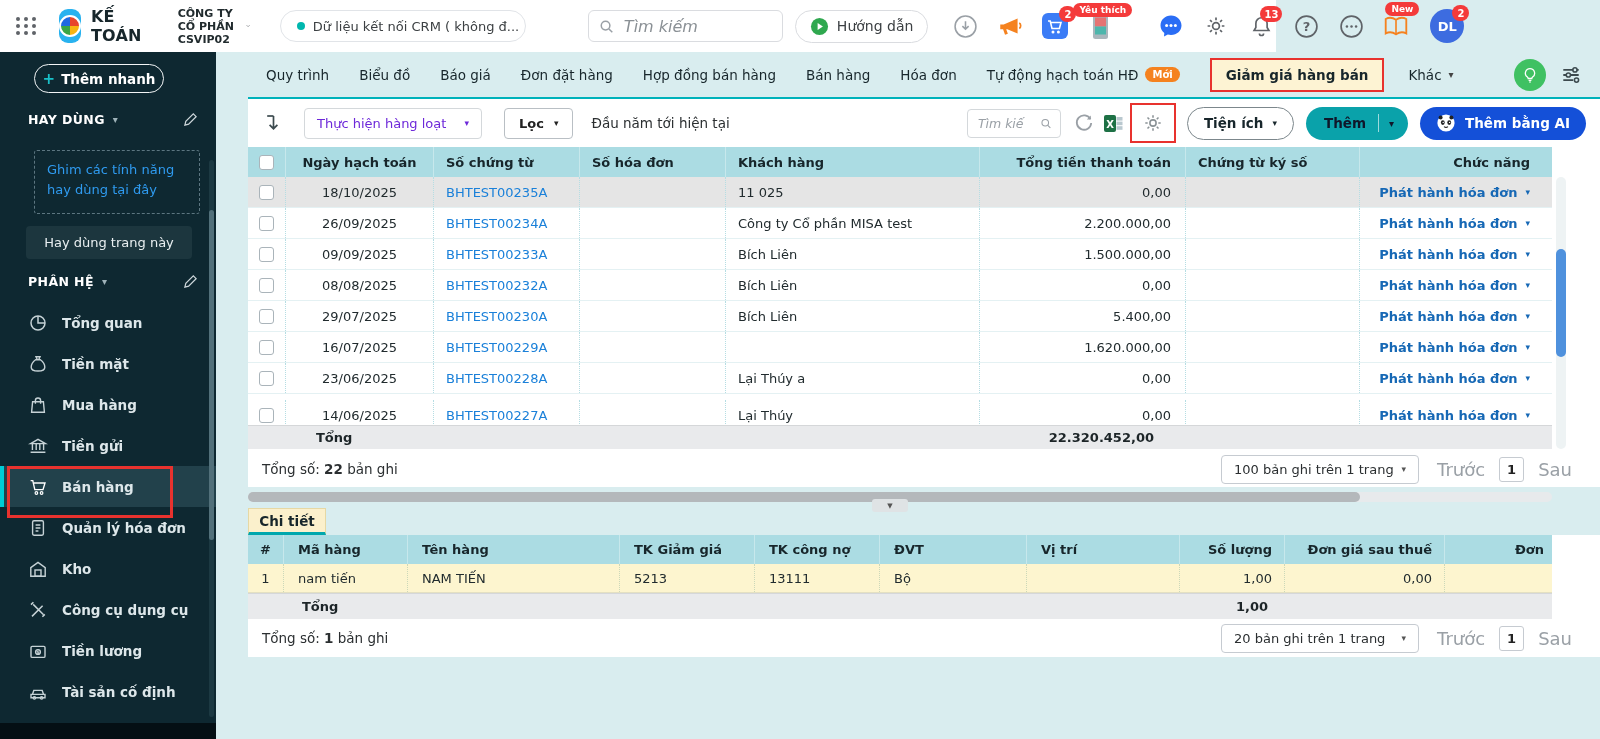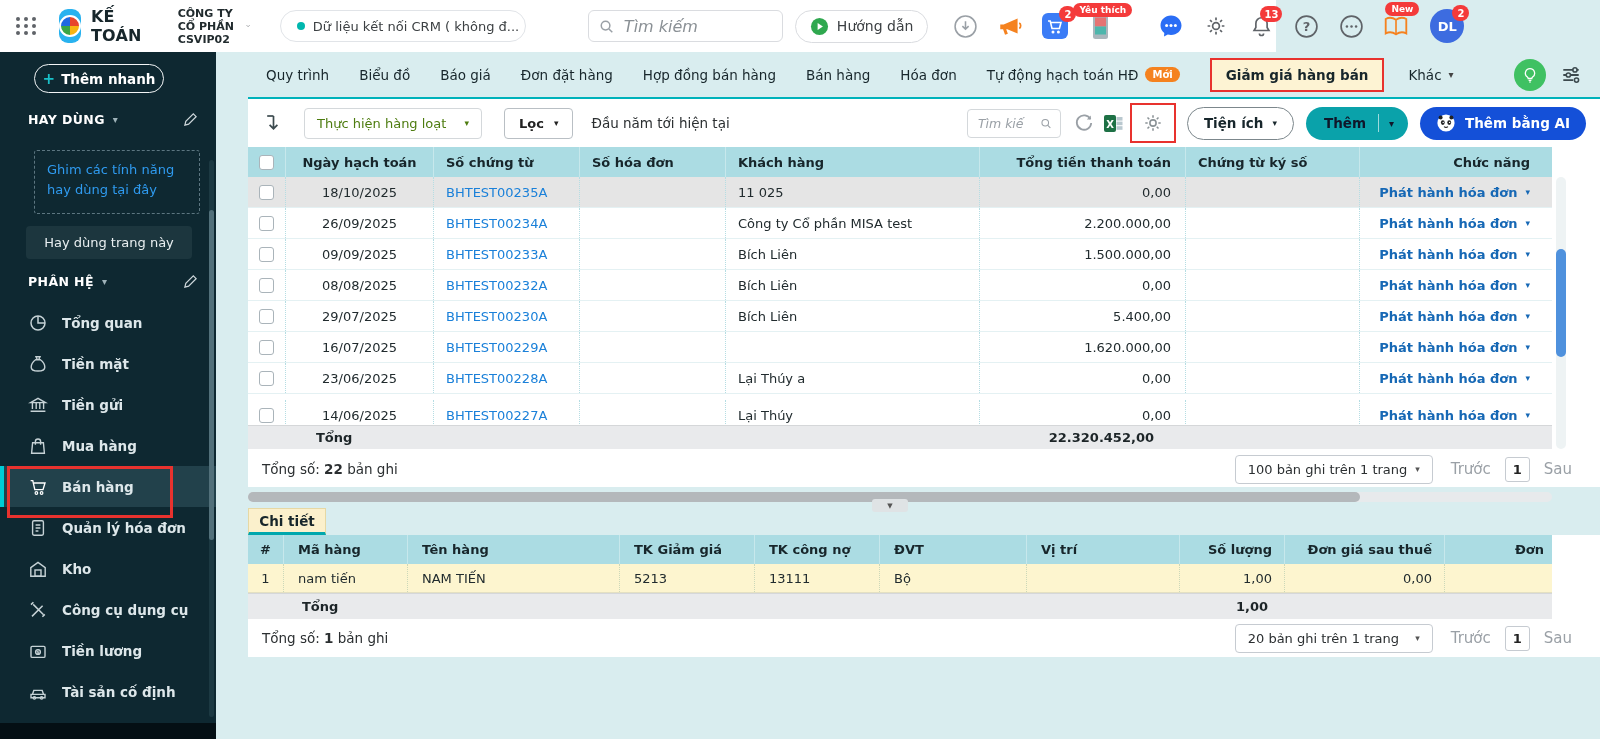--- a/index.html
+++ b/index.html
@@ -61,7 +61,7 @@
   
   .panel1{position:absolute;top:45px;left:32px;right:0;height:390px;background:#fff;border-top:2px solid #00b2ba;}
   .toolbar{position:absolute;top:0;left:0;right:0;height:48px;display:flex;align-items:center;padding:0 14px 0 10px;}
-  .selectbox{display:flex;align-items:center;justify-content:space-between;border:1px solid #d4d8db;border-radius:4px;height:31px;padding:0 12px;font-size:13px;color:#4d7c0f;gap:16px;background:#fff;}
+  .selectbox{display:flex;align-items:center;justify-content:space-between;border:1px solid #d4d8db;border-radius:4px;height:31px;padding:0 12px;font-size:13px;color:#6d28d9;gap:16px;background:#fff;}
   .btn-loc{display:flex;align-items:center;border:1px solid #b9bfc4;border-radius:4px;height:31px;padding:0 14px;font-size:13px;font-weight:bold;color:#222;gap:10px;cursor:pointer;background:#fff;}
   .period{font-size:13.5px;color:#2b2f31;margin-left:18px;}
   .tsearch{display:flex;align-items:center;margin-left:auto;width:94px;height:29px;border:1px solid #d4d8db;border-radius:4px;padding:0 8px;gap:4px;}

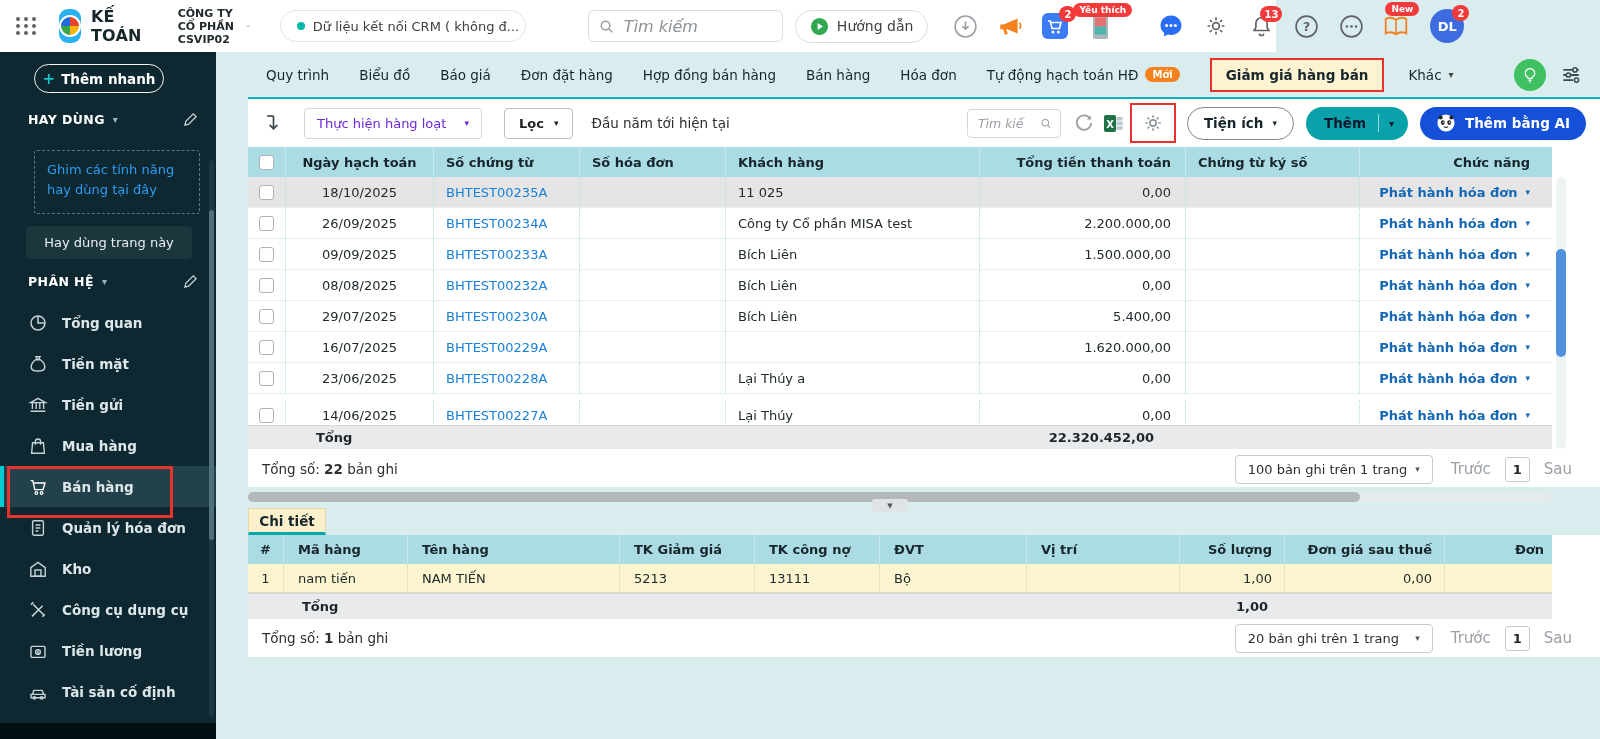--- a/index.html
+++ b/index.html
@@ -309,20 +309,20 @@
       <div class="mitem">
         <svg width="20" height="20" viewBox="0 0 20 20">
             <g fill="none" stroke="#c6d2d6" stroke-width="1.4">
+              <path d="M4.6 6.8h10.8l1 10.4H3.6z"></path>
+              <path d="M7.4 8.8V5.6a2.6 2.6 0 015.2 0v3.2"></path>
+            </g>
+          </svg>
+        <span>Mua hàng</span>
+      </div>
+      <div class="mitem">
+        <svg width="20" height="20" viewBox="0 0 20 20">
+            <g fill="none" stroke="#c6d2d6" stroke-width="1.4">
               <path d="M2.6 7.6L10 3.4l7.4 4.2z"></path>
               <path d="M4.4 8v6M8.2 8v6M11.8 8v6M15.6 8v6M2.6 16.2h14.8"></path>
             </g>
           </svg>
         <span>Tiền gửi</span>
-      </div>
-      <div class="mitem">
-        <svg width="20" height="20" viewBox="0 0 20 20">
-            <g fill="none" stroke="#c6d2d6" stroke-width="1.4">
-              <path d="M4.6 6.8h10.8l1 10.4H3.6z"></path>
-              <path d="M7.4 8.8V5.6a2.6 2.6 0 015.2 0v3.2"></path>
-            </g>
-          </svg>
-        <span>Mua hàng</span>
       </div>
       <div class="mitem active">
         <svg width="20" height="20" viewBox="0 0 20 20">

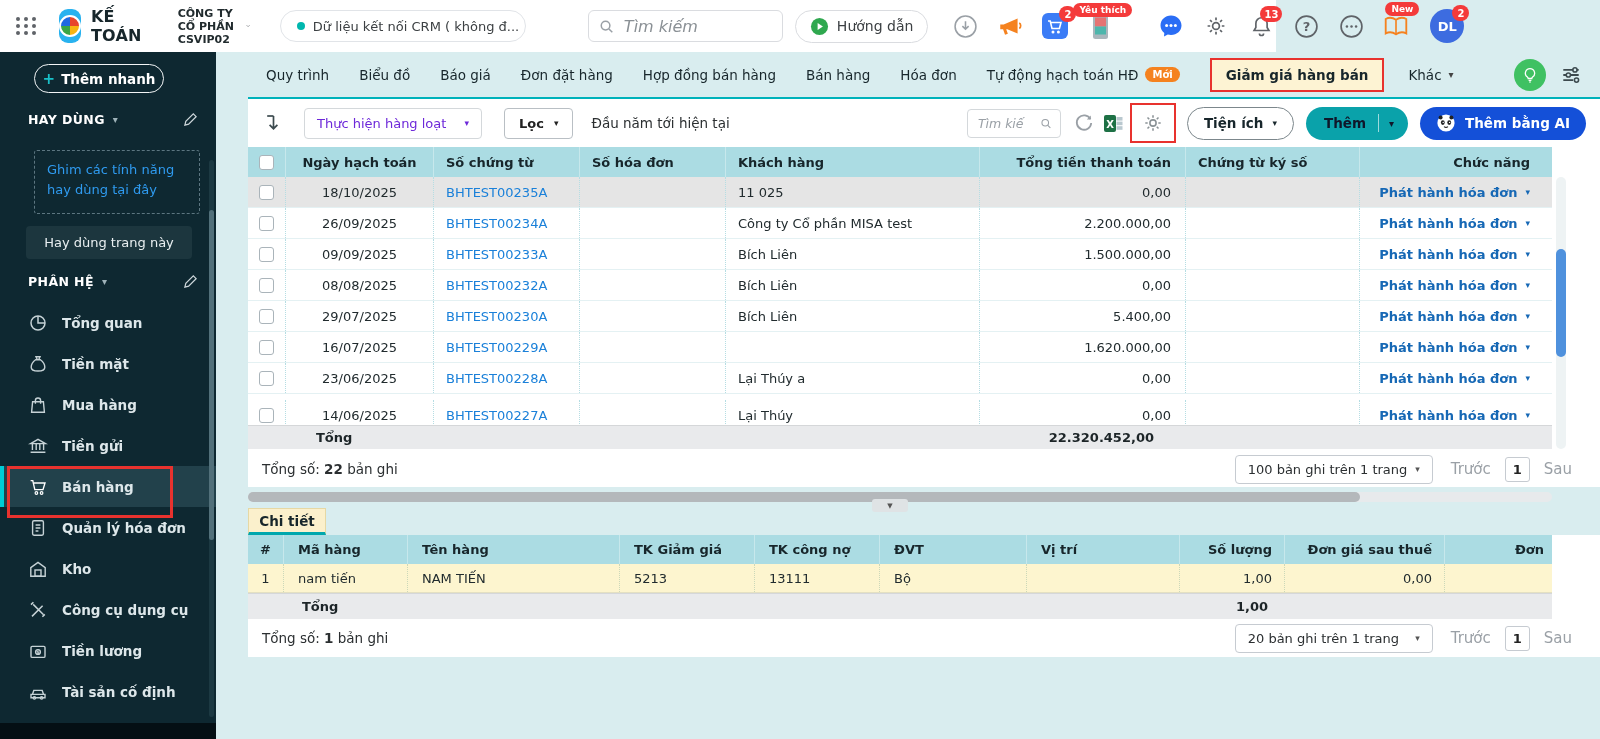--- a/index.html
+++ b/index.html
@@ -98,7 +98,7 @@
   .tfooter{position:absolute;top:350px;left:0;right:0;height:40px;display:flex;align-items:center;padding:0 28px 0 14px;font-size:13.5px;color:#2b2f31;}
   .pgsize{display:flex;align-items:center;justify-content:space-between;border:1px solid #c6cbd1;border-radius:4px;height:29px;width:198px;padding:0 12px;font-size:13px;color:#2b2f31;margin-left:auto;cursor:pointer;}
   .pgsize .dd{font-size:9px;color:#555;}
-  .pgnav{color:#9aa0a6;font-size:15px;margin-left:18px;}
+  .pgnav{color:#9aa0a6;font-size:18px;margin-left:18px;}
   .pgbox{width:25px;height:25px;border:1px solid #c6cbd1;border-radius:3px;display:flex;align-items:center;justify-content:center;font-size:13px;font-weight:bold;color:#222;margin-left:14px;background:#fff;}
   .pgnav.next{margin-left:14px;}
   .vscroll{position:absolute;top:78px;left:1308px;width:10px;height:272px;background:#eef3f4;border-radius:5px;}

